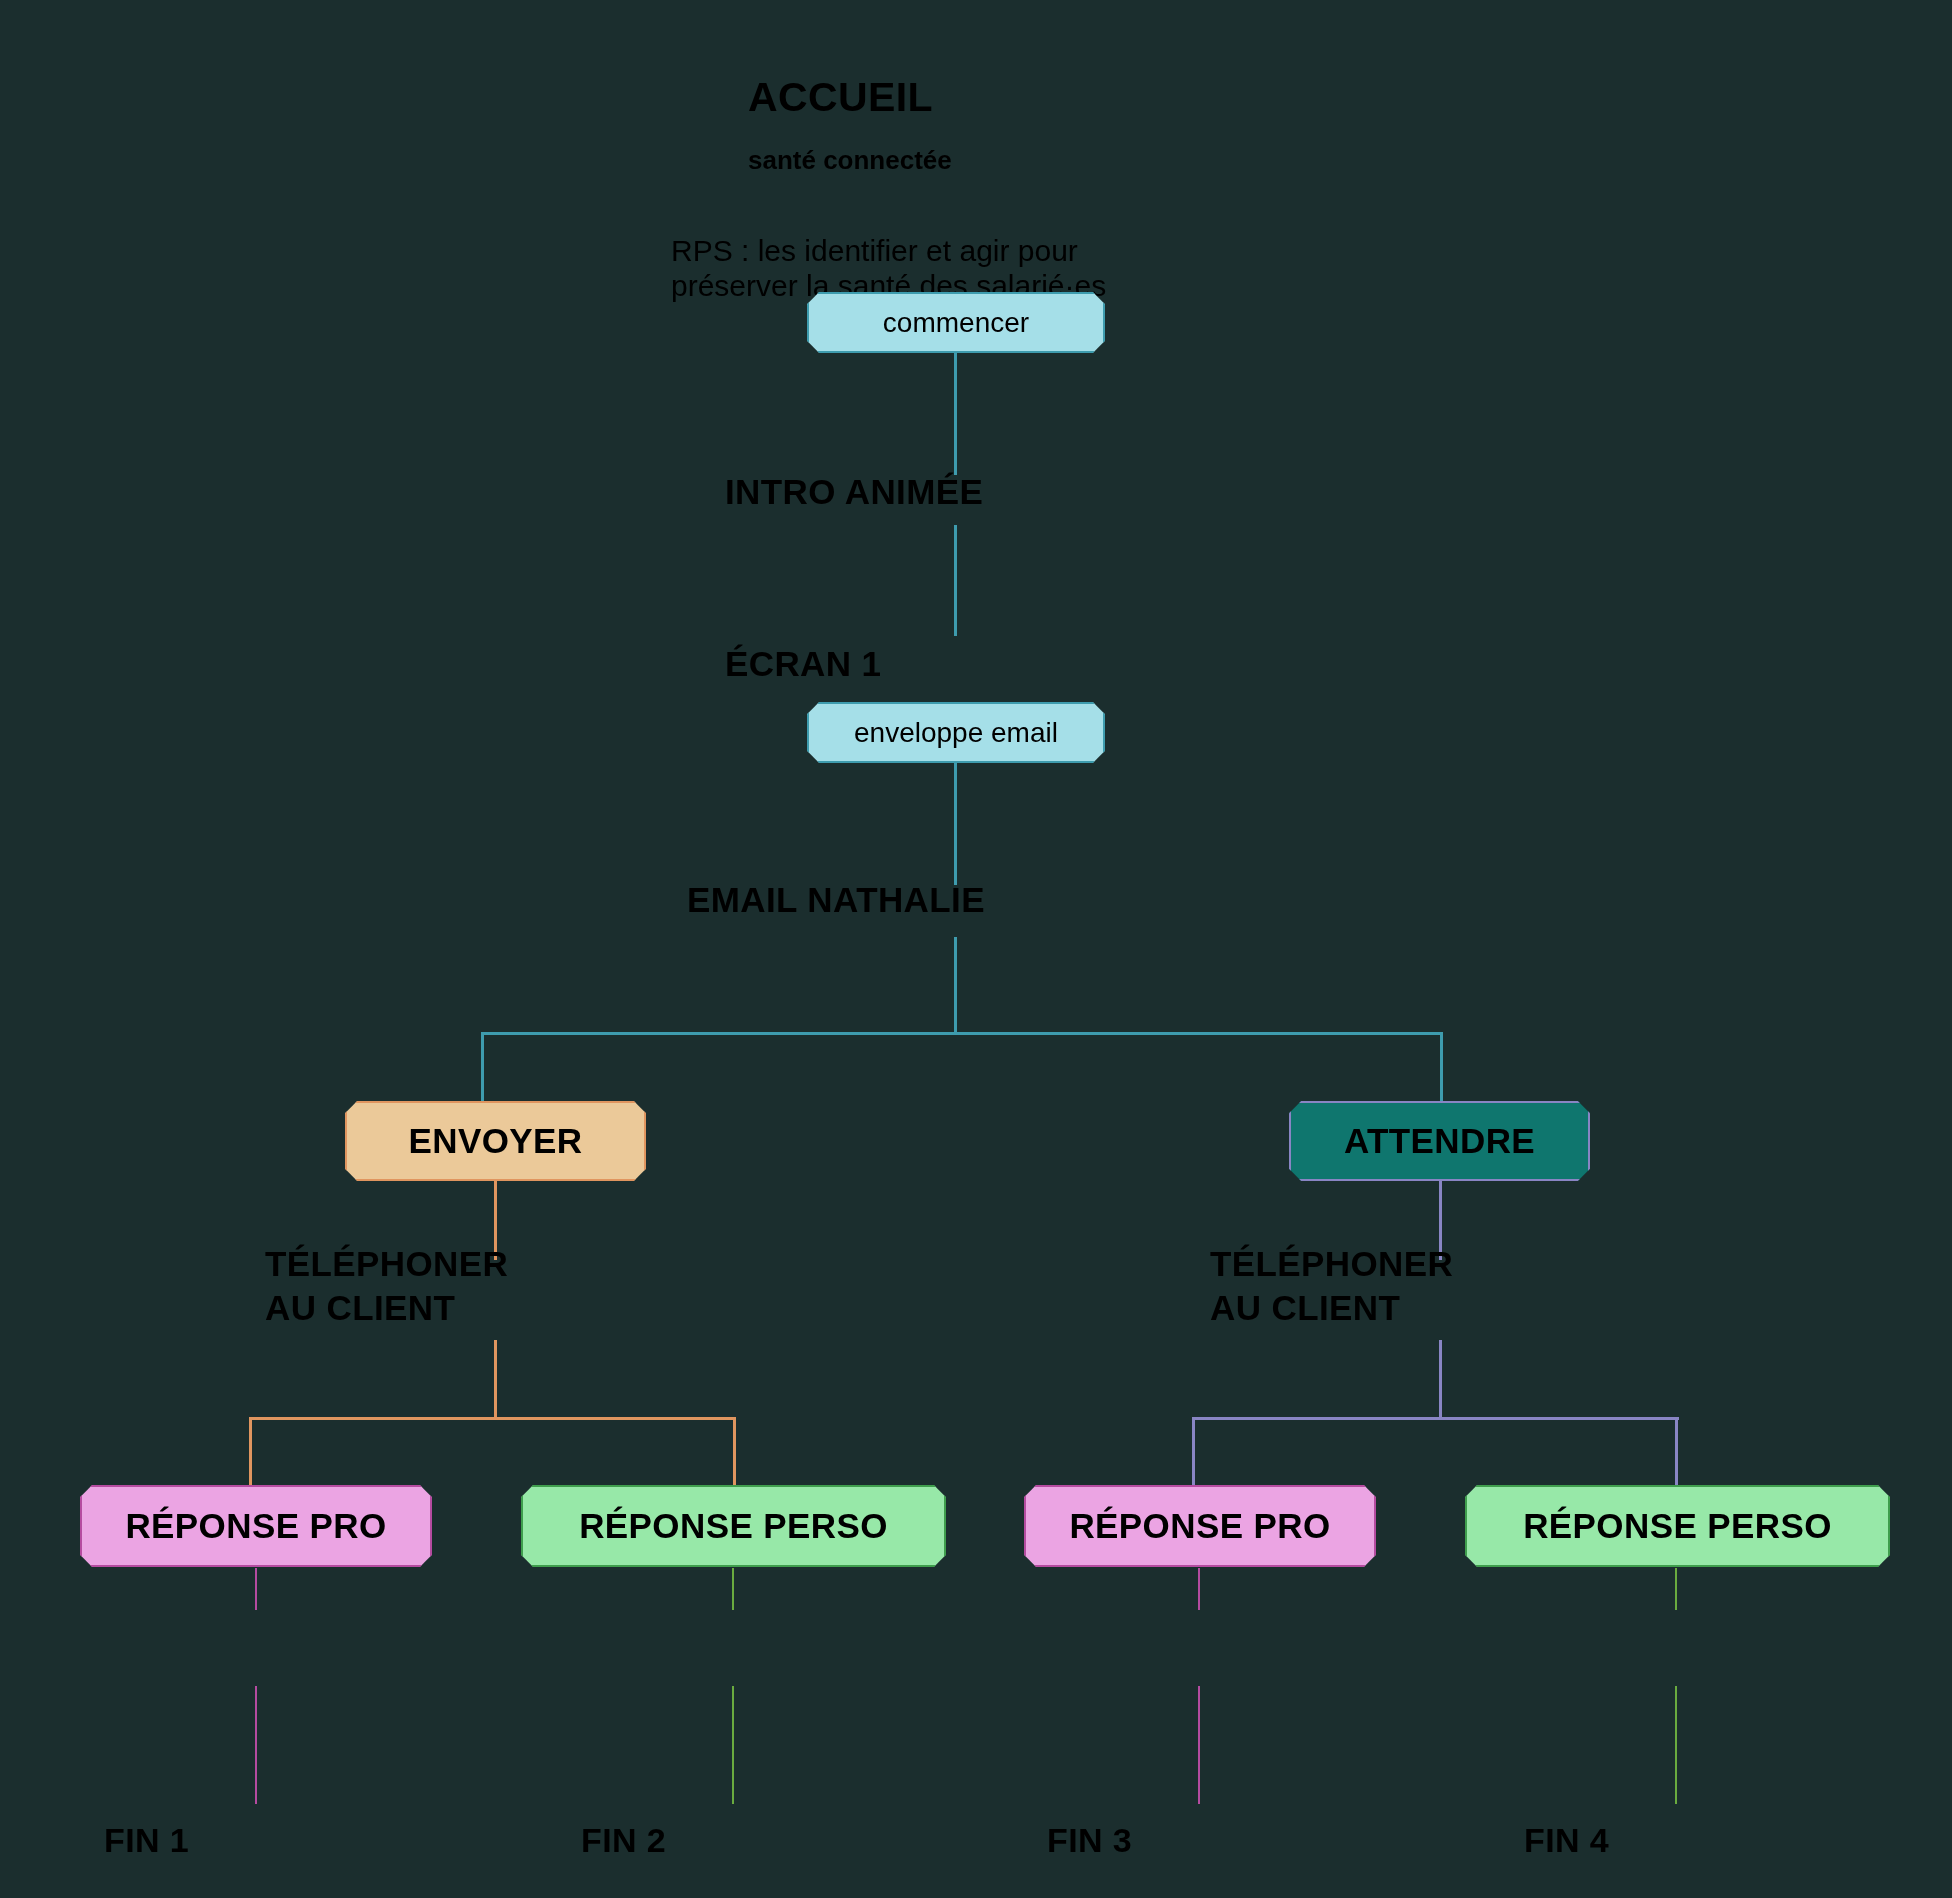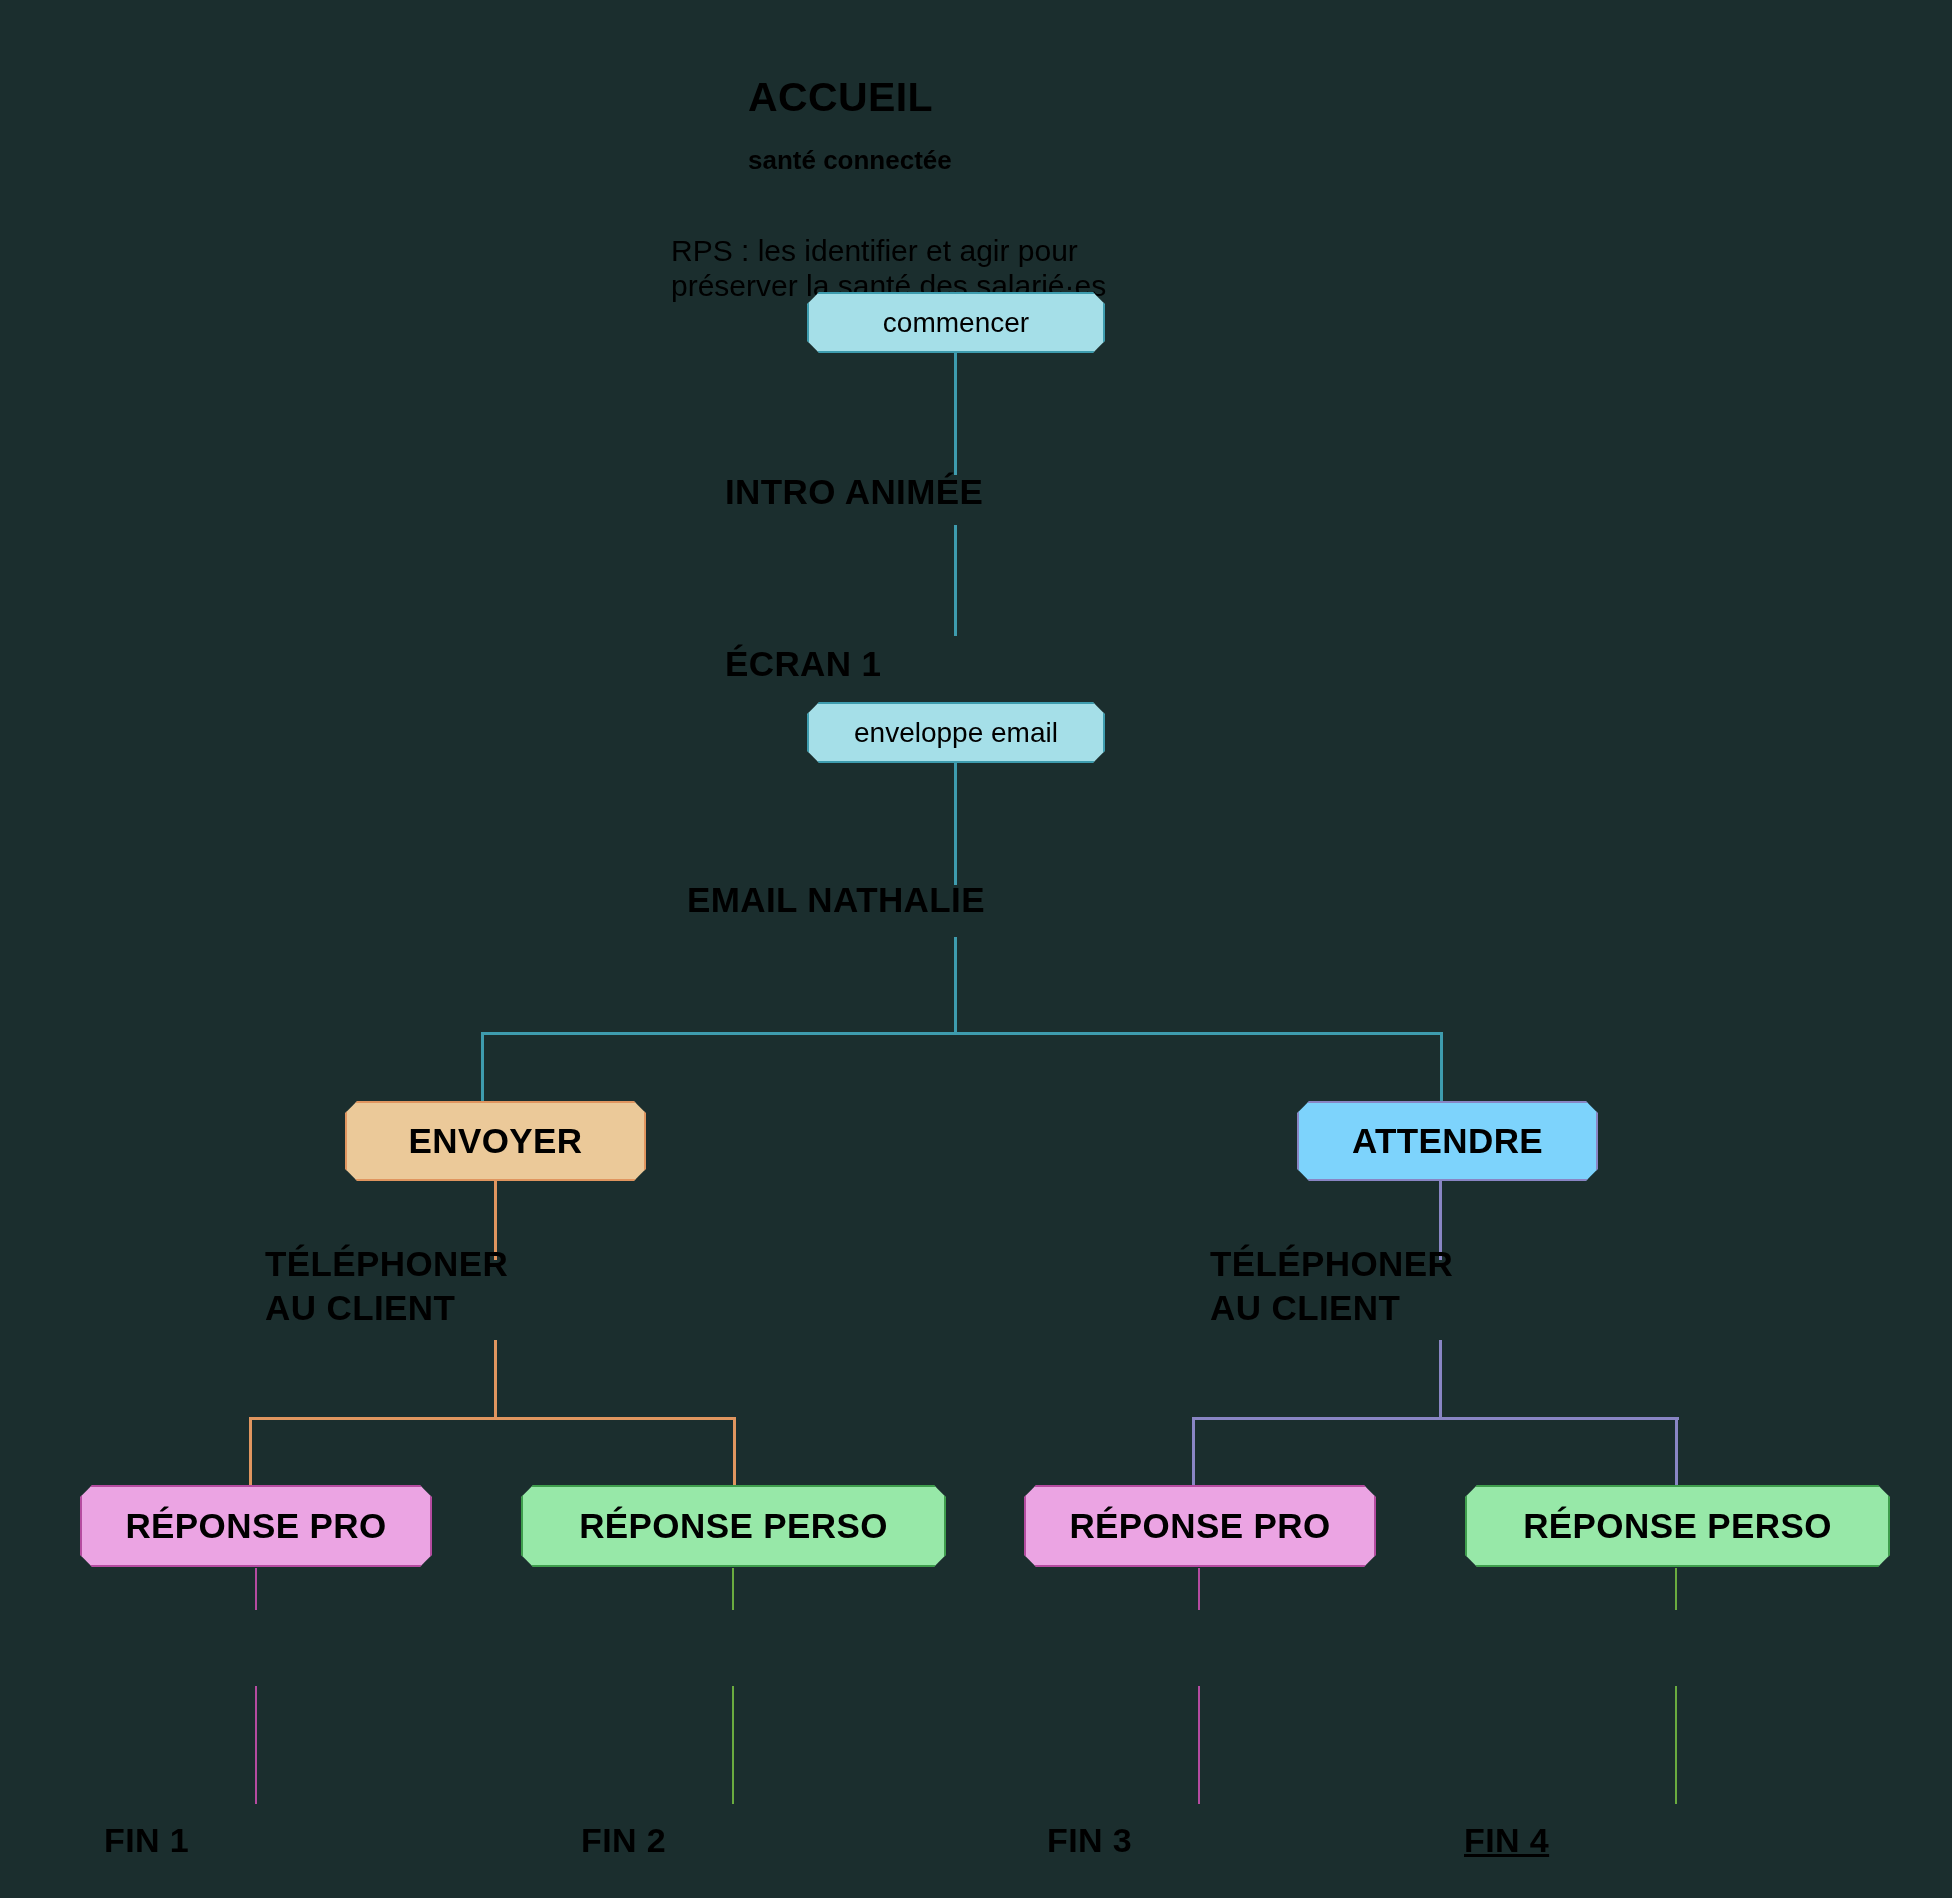--- a/index.html
+++ b/index.html
@@ -123,7 +123,7 @@
               background:#ebc999; border:2.3px solid #e0955f;">ENVOYER</div>
 
   <div class="node node-bold" style="left:1289px; top:1101px; width:301px; height:80px;
-              background:#7dd3fc; border:2.3px solid #8985c4;margin-left:8px;">ATTENDRE</div>
+              background:#0f766e; border:2.3px solid #8985c4;">ATTENDRE</div>
 
   <div class="conn conn-v" style="left:494px; top:1181px; height:79px; background:#e0955f;"></div>
 

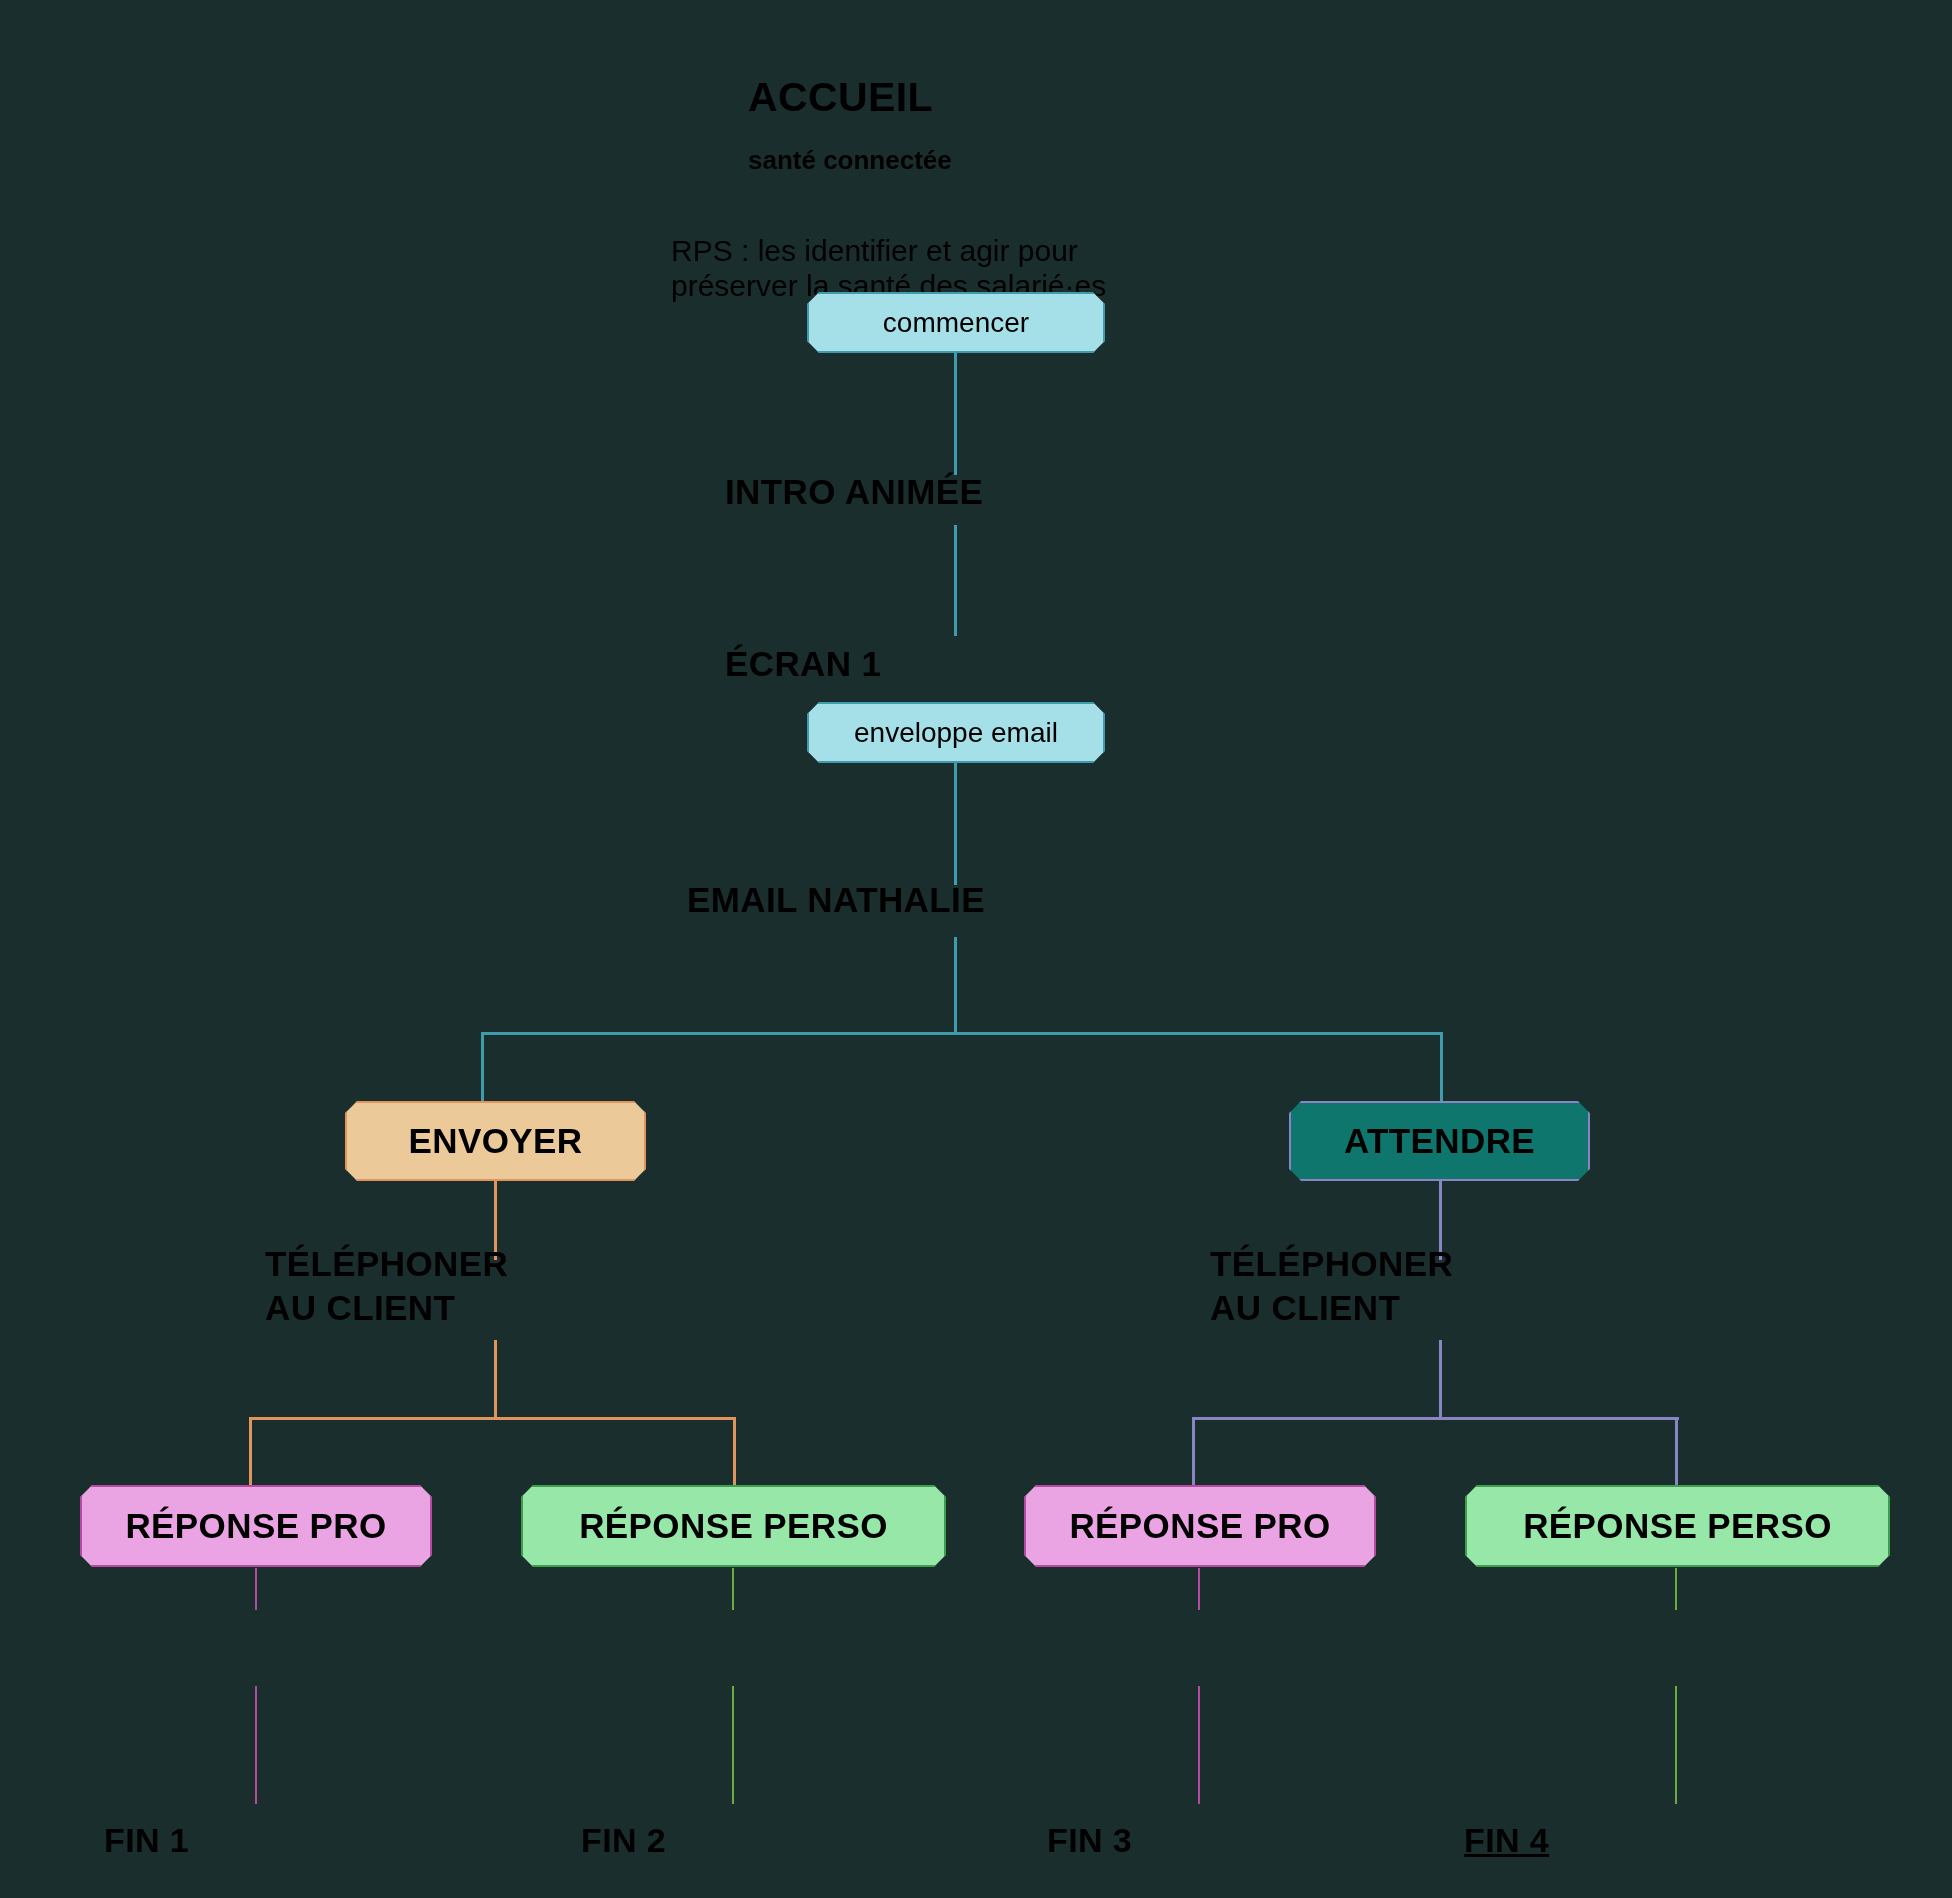--- a/index.html
+++ b/index.html
@@ -171,7 +171,7 @@
   <div class="txt fin-label" style="left:104px; top:1822px; width:305px;">FIN 1</div>
   <div class="txt fin-label" style="left:581px; top:1822px; width:305px;">FIN 2</div>
   <div class="txt fin-label" style="left:1047px; top:1822px; width:305px;">FIN 3</div>
-  <div class="txt fin-label" style="left:1464px; top:1822px; width:305px;text-decoration:underline;">FIN 4</div>
+  <div class="txt fin-label" style="left:1524px; top:1822px; width:305px;">FIN 4</div>
 
 </div>
 

